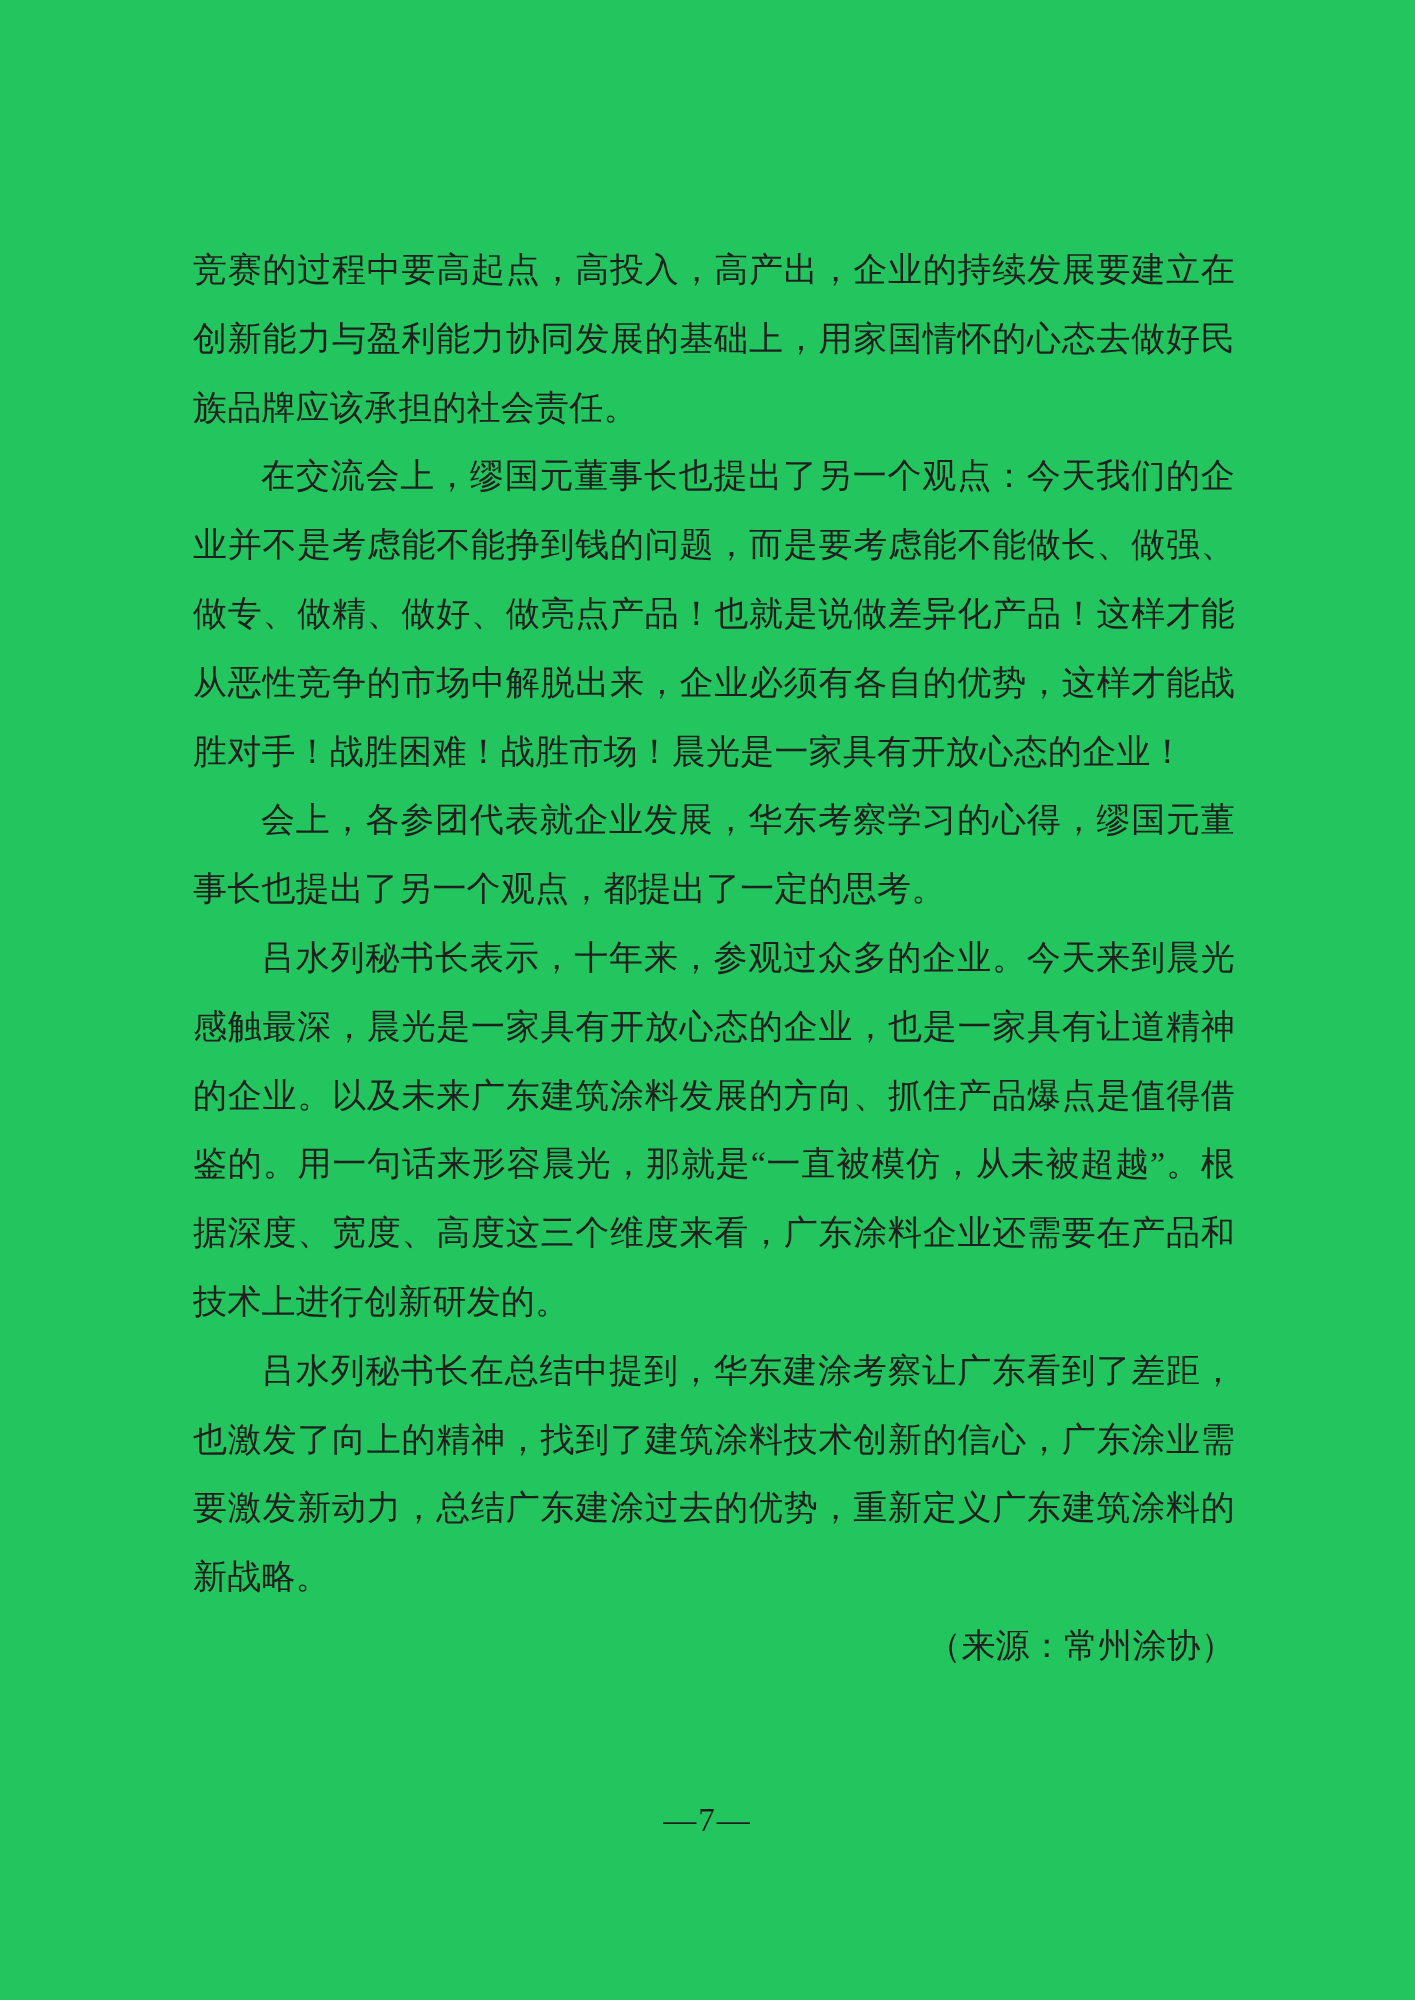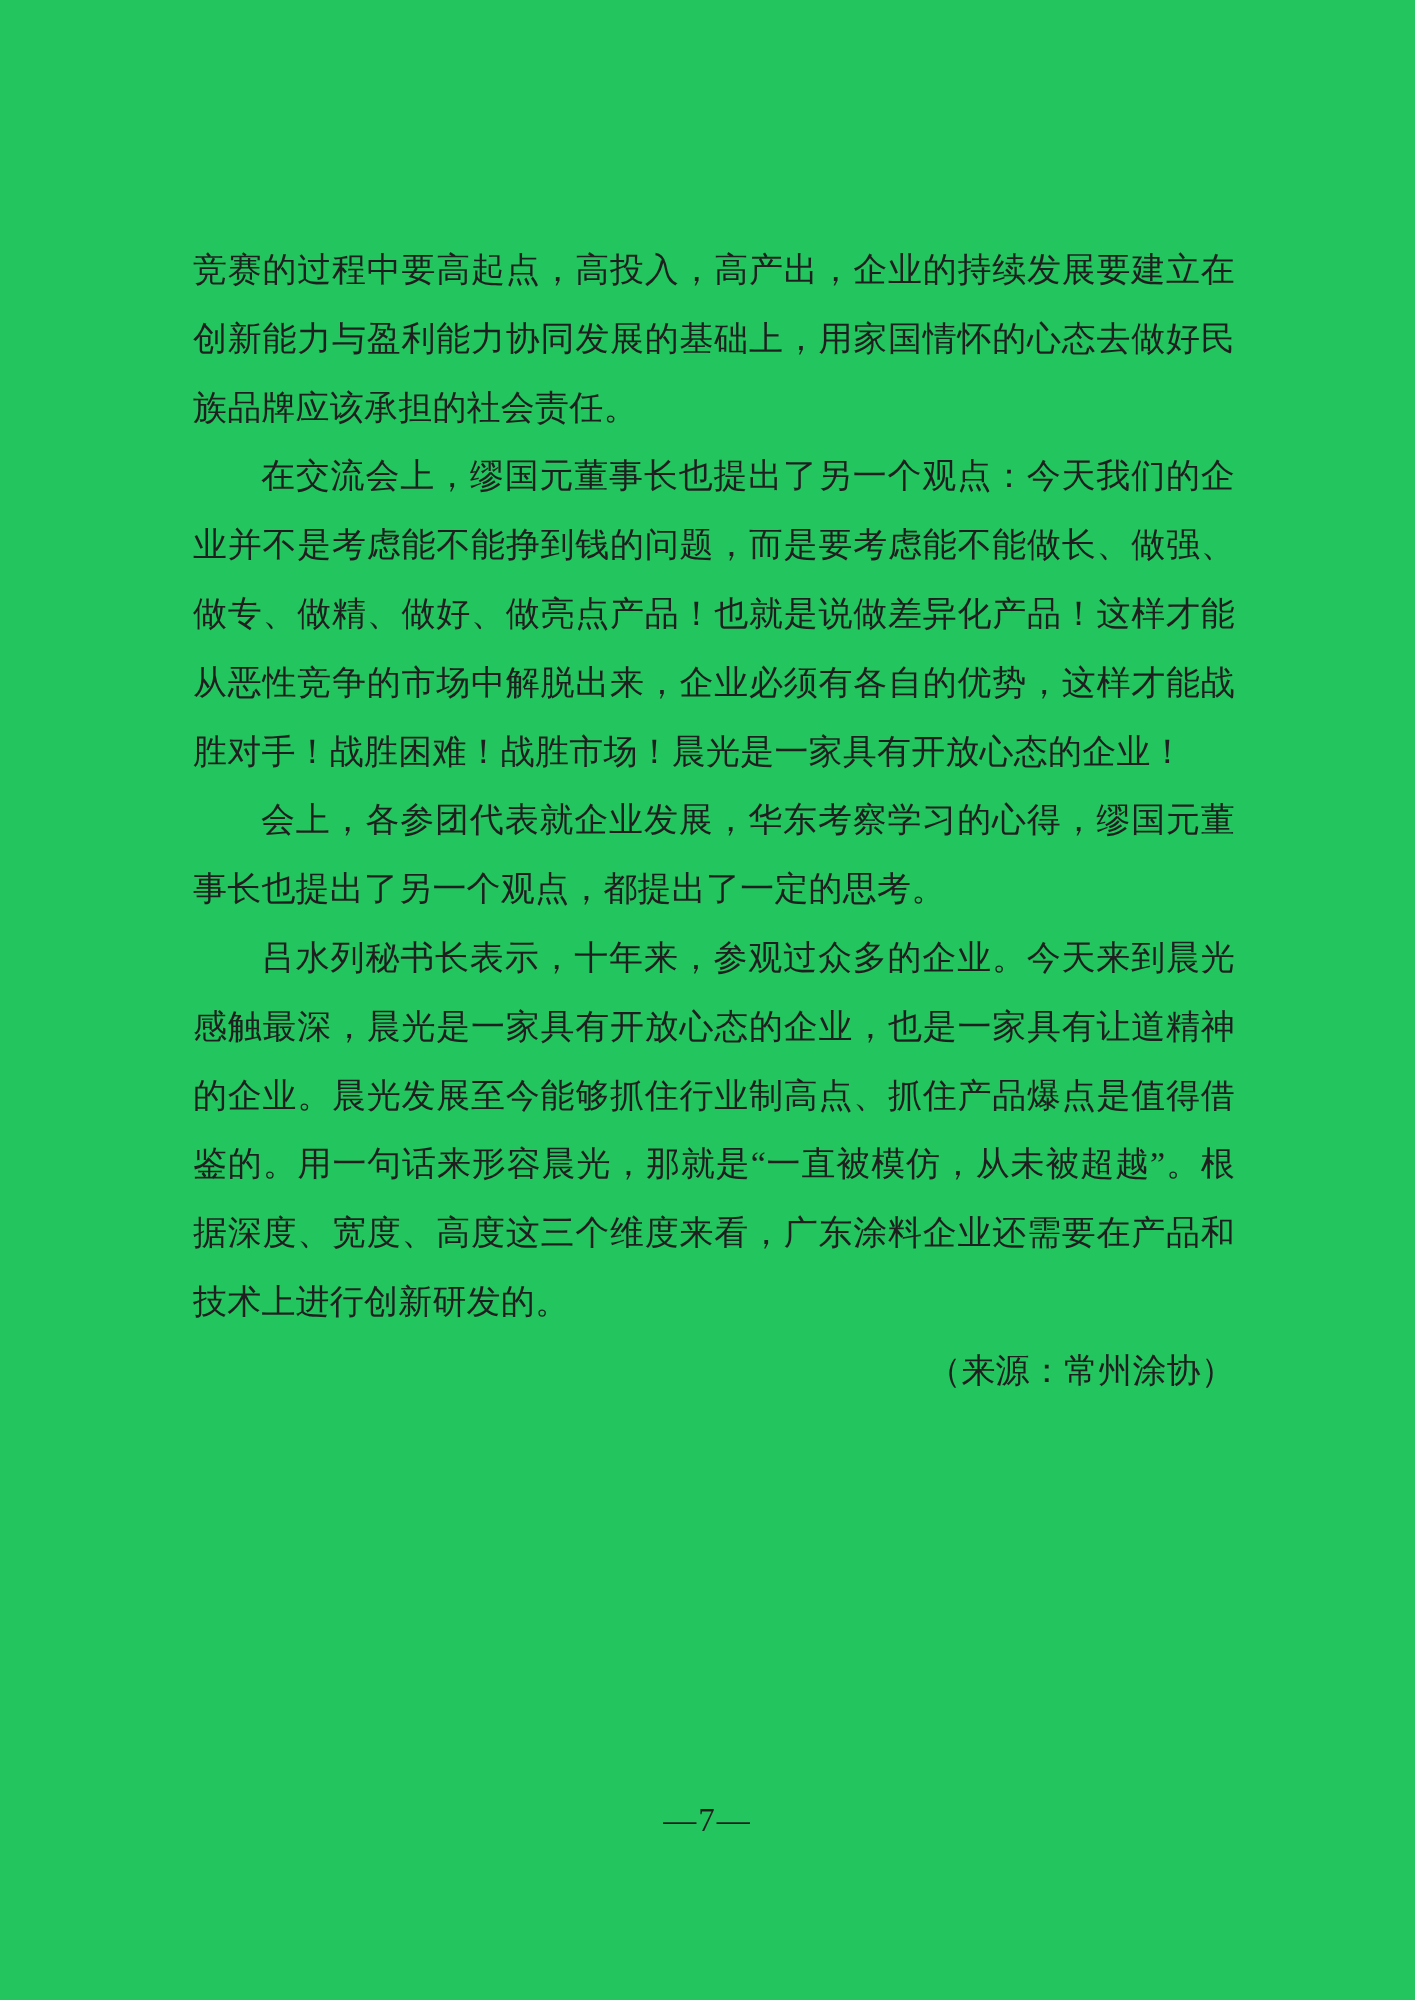--- a/index.html
+++ b/index.html
@@ -60,7 +60,7 @@
     <p class="no-indent">竞赛的过程中要高起点，高投入，高产出，企业的持续发展要建立在创新能力与盈利能力协同发展的基础上，用家国情怀的心态去做好民族品牌应该承担的社会责任。</p>
     <p>在交流会上，缪国元董事长也提出了另一个观点：今天我们的企业并不是考虑能不能挣到钱的问题，而是要考虑能不能做长、做强、做专、做精、做好、做亮点产品！也就是说做差异化产品！这样才能从恶性竞争的市场中解脱出来，企业必须有各自的优势，这样才能战胜对手！战胜困难！战胜市场！晨光是一家具有开放心态的企业！</p>
     <p>会上，各参团代表就企业发展，华东考察学习的心得，缪国元董事长也提出了另一个观点，都提出了一定的思考。</p>
-    <p>吕水列秘书长表示，十年来，参观过众多的企业。今天来到晨光感触最深，晨光是一家具有开放心态的企业，也是一家具有让道精神的企业。晨光发展至今能够抓住行业制高点、抓住产品爆点是值得借鉴的。用一句话来形容晨光，那就是“一直被模仿，从未被超越”。根据深度、宽度、高度这三个维度来看，广东涂料企业还需要在产品和技术上进行创新研发的。</p>
+    <p>吕水列秘书长表示，十年来，参观过众多的企业。今天来到晨光感触最深，晨光是一家具有开放心态的企业，也是一家具有让道精神的企业。以及未来广东建筑涂料发展的方向、抓住产品爆点是值得借鉴的。用一句话来形容晨光，那就是“一直被模仿，从未被超越”。根据深度、宽度、高度这三个维度来看，广东涂料企业还需要在产品和技术上进行创新研发的。</p>
     <p class="source-line">（来源：常州涂协）</p>
   </div>
 

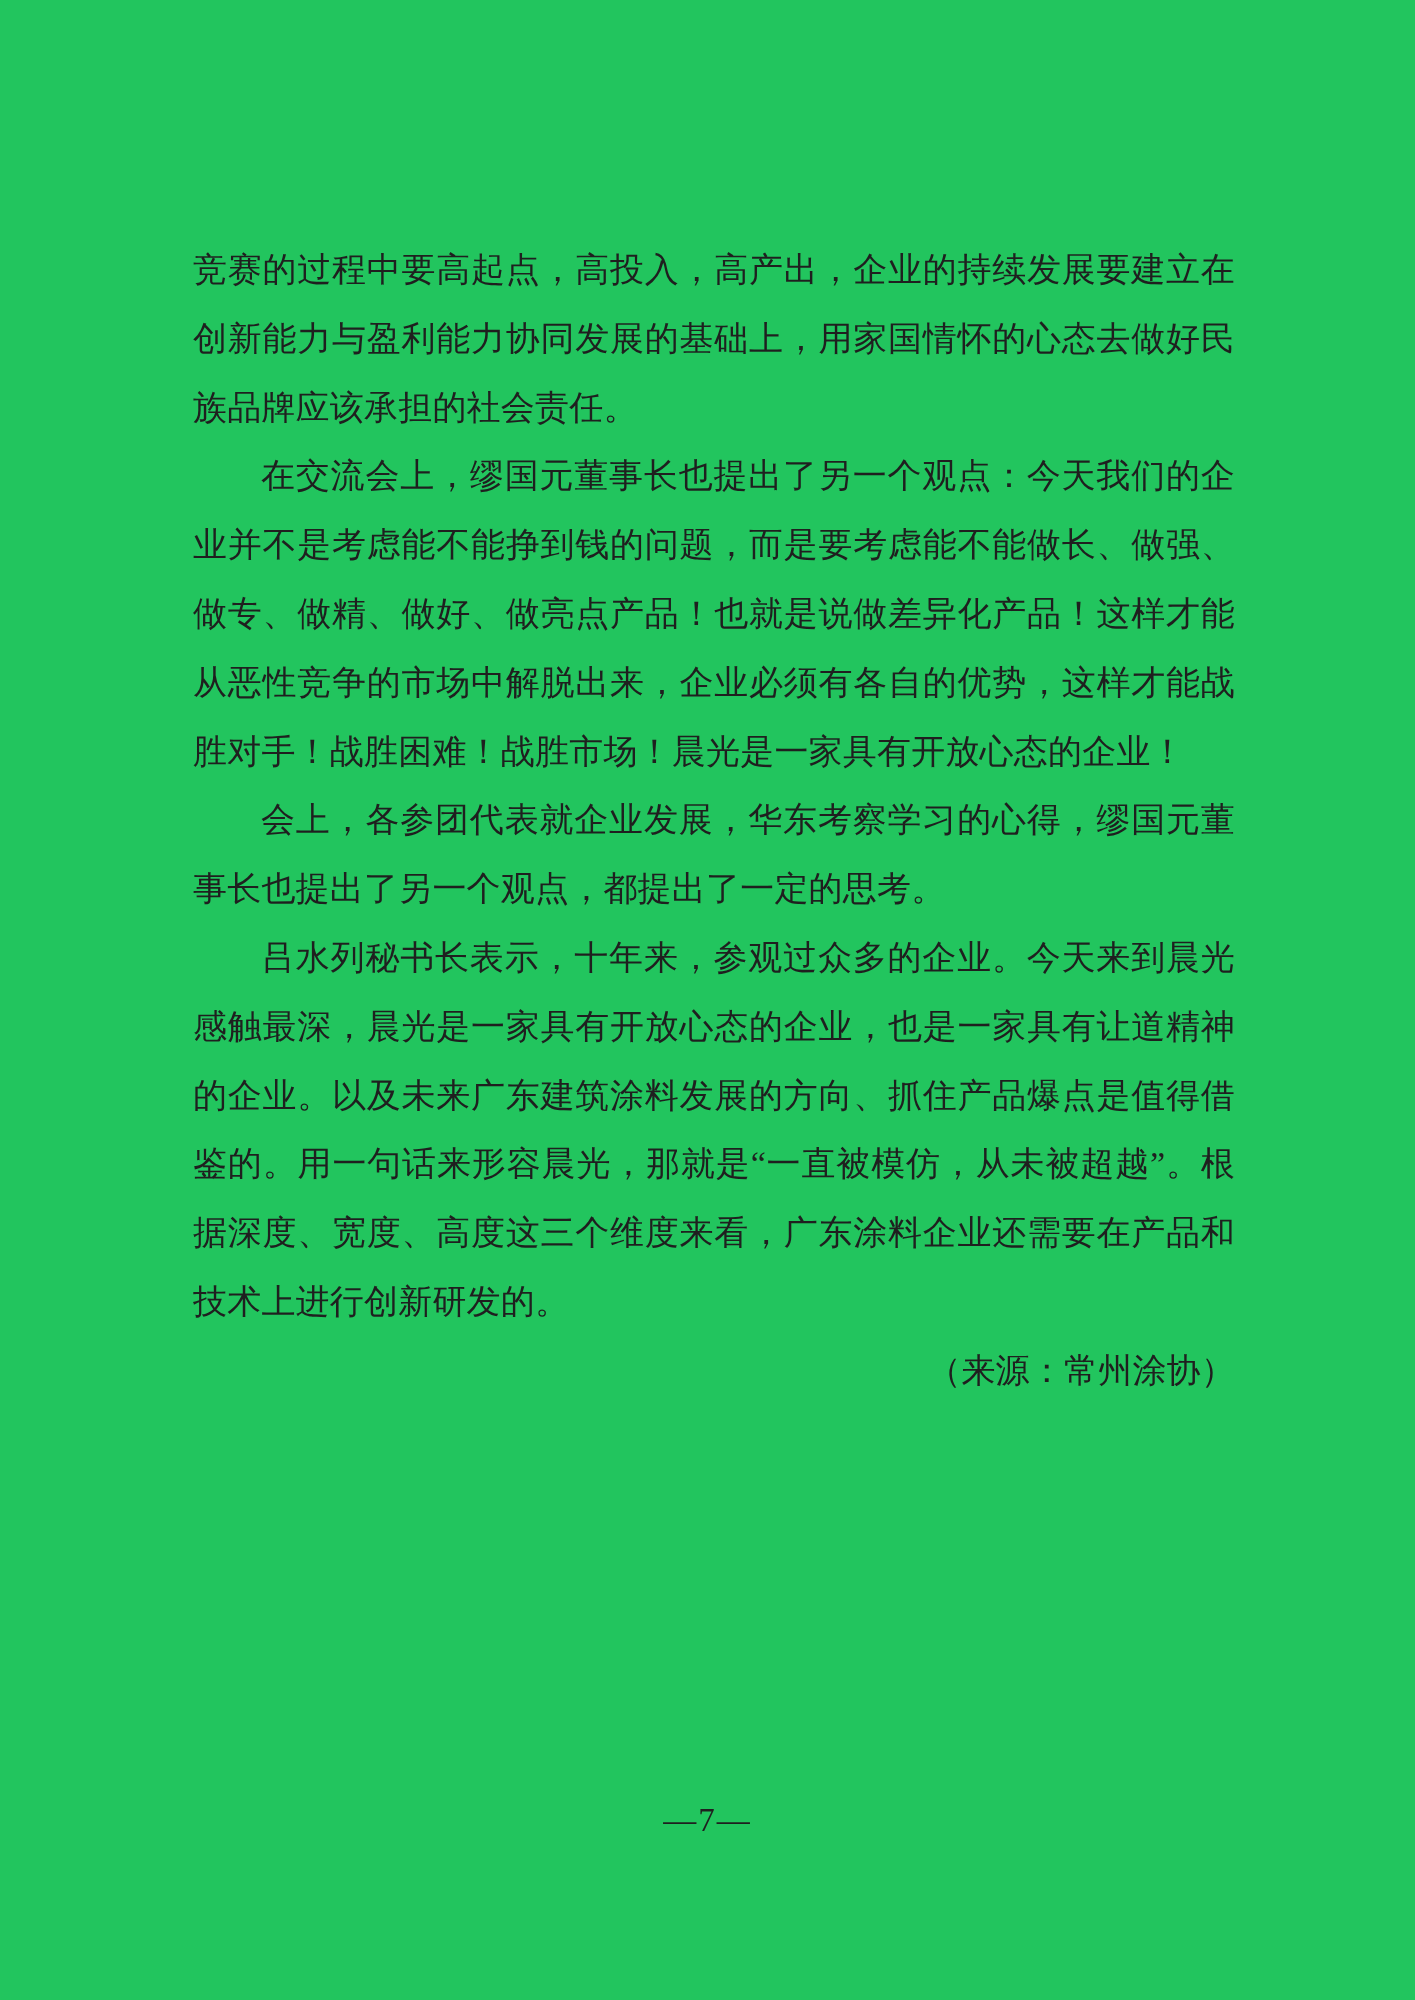--- a/index.html
+++ b/index.html
@@ -61,6 +61,7 @@
     <p>在交流会上，缪国元董事长也提出了另一个观点：今天我们的企业并不是考虑能不能挣到钱的问题，而是要考虑能不能做长、做强、做专、做精、做好、做亮点产品！也就是说做差异化产品！这样才能从恶性竞争的市场中解脱出来，企业必须有各自的优势，这样才能战胜对手！战胜困难！战胜市场！晨光是一家具有开放心态的企业！</p>
     <p>会上，各参团代表就企业发展，华东考察学习的心得，缪国元董事长也提出了另一个观点，都提出了一定的思考。</p>
     <p>吕水列秘书长表示，十年来，参观过众多的企业。今天来到晨光感触最深，晨光是一家具有开放心态的企业，也是一家具有让道精神的企业。以及未来广东建筑涂料发展的方向、抓住产品爆点是值得借鉴的。用一句话来形容晨光，那就是“一直被模仿，从未被超越”。根据深度、宽度、高度这三个维度来看，广东涂料企业还需要在产品和技术上进行创新研发的。</p>
+    <p>吕水列秘书长在总结中提到，华东建涂考察让广东看到了差距，也激发了向上的精神，找到了建筑涂料技术创新的信心，广东涂业需要激发新动力，总结广东建涂过去的优势，重新定义广东建筑涂料的新战略。</p>
     <p class="source-line">（来源：常州涂协）</p>
   </div>
 

